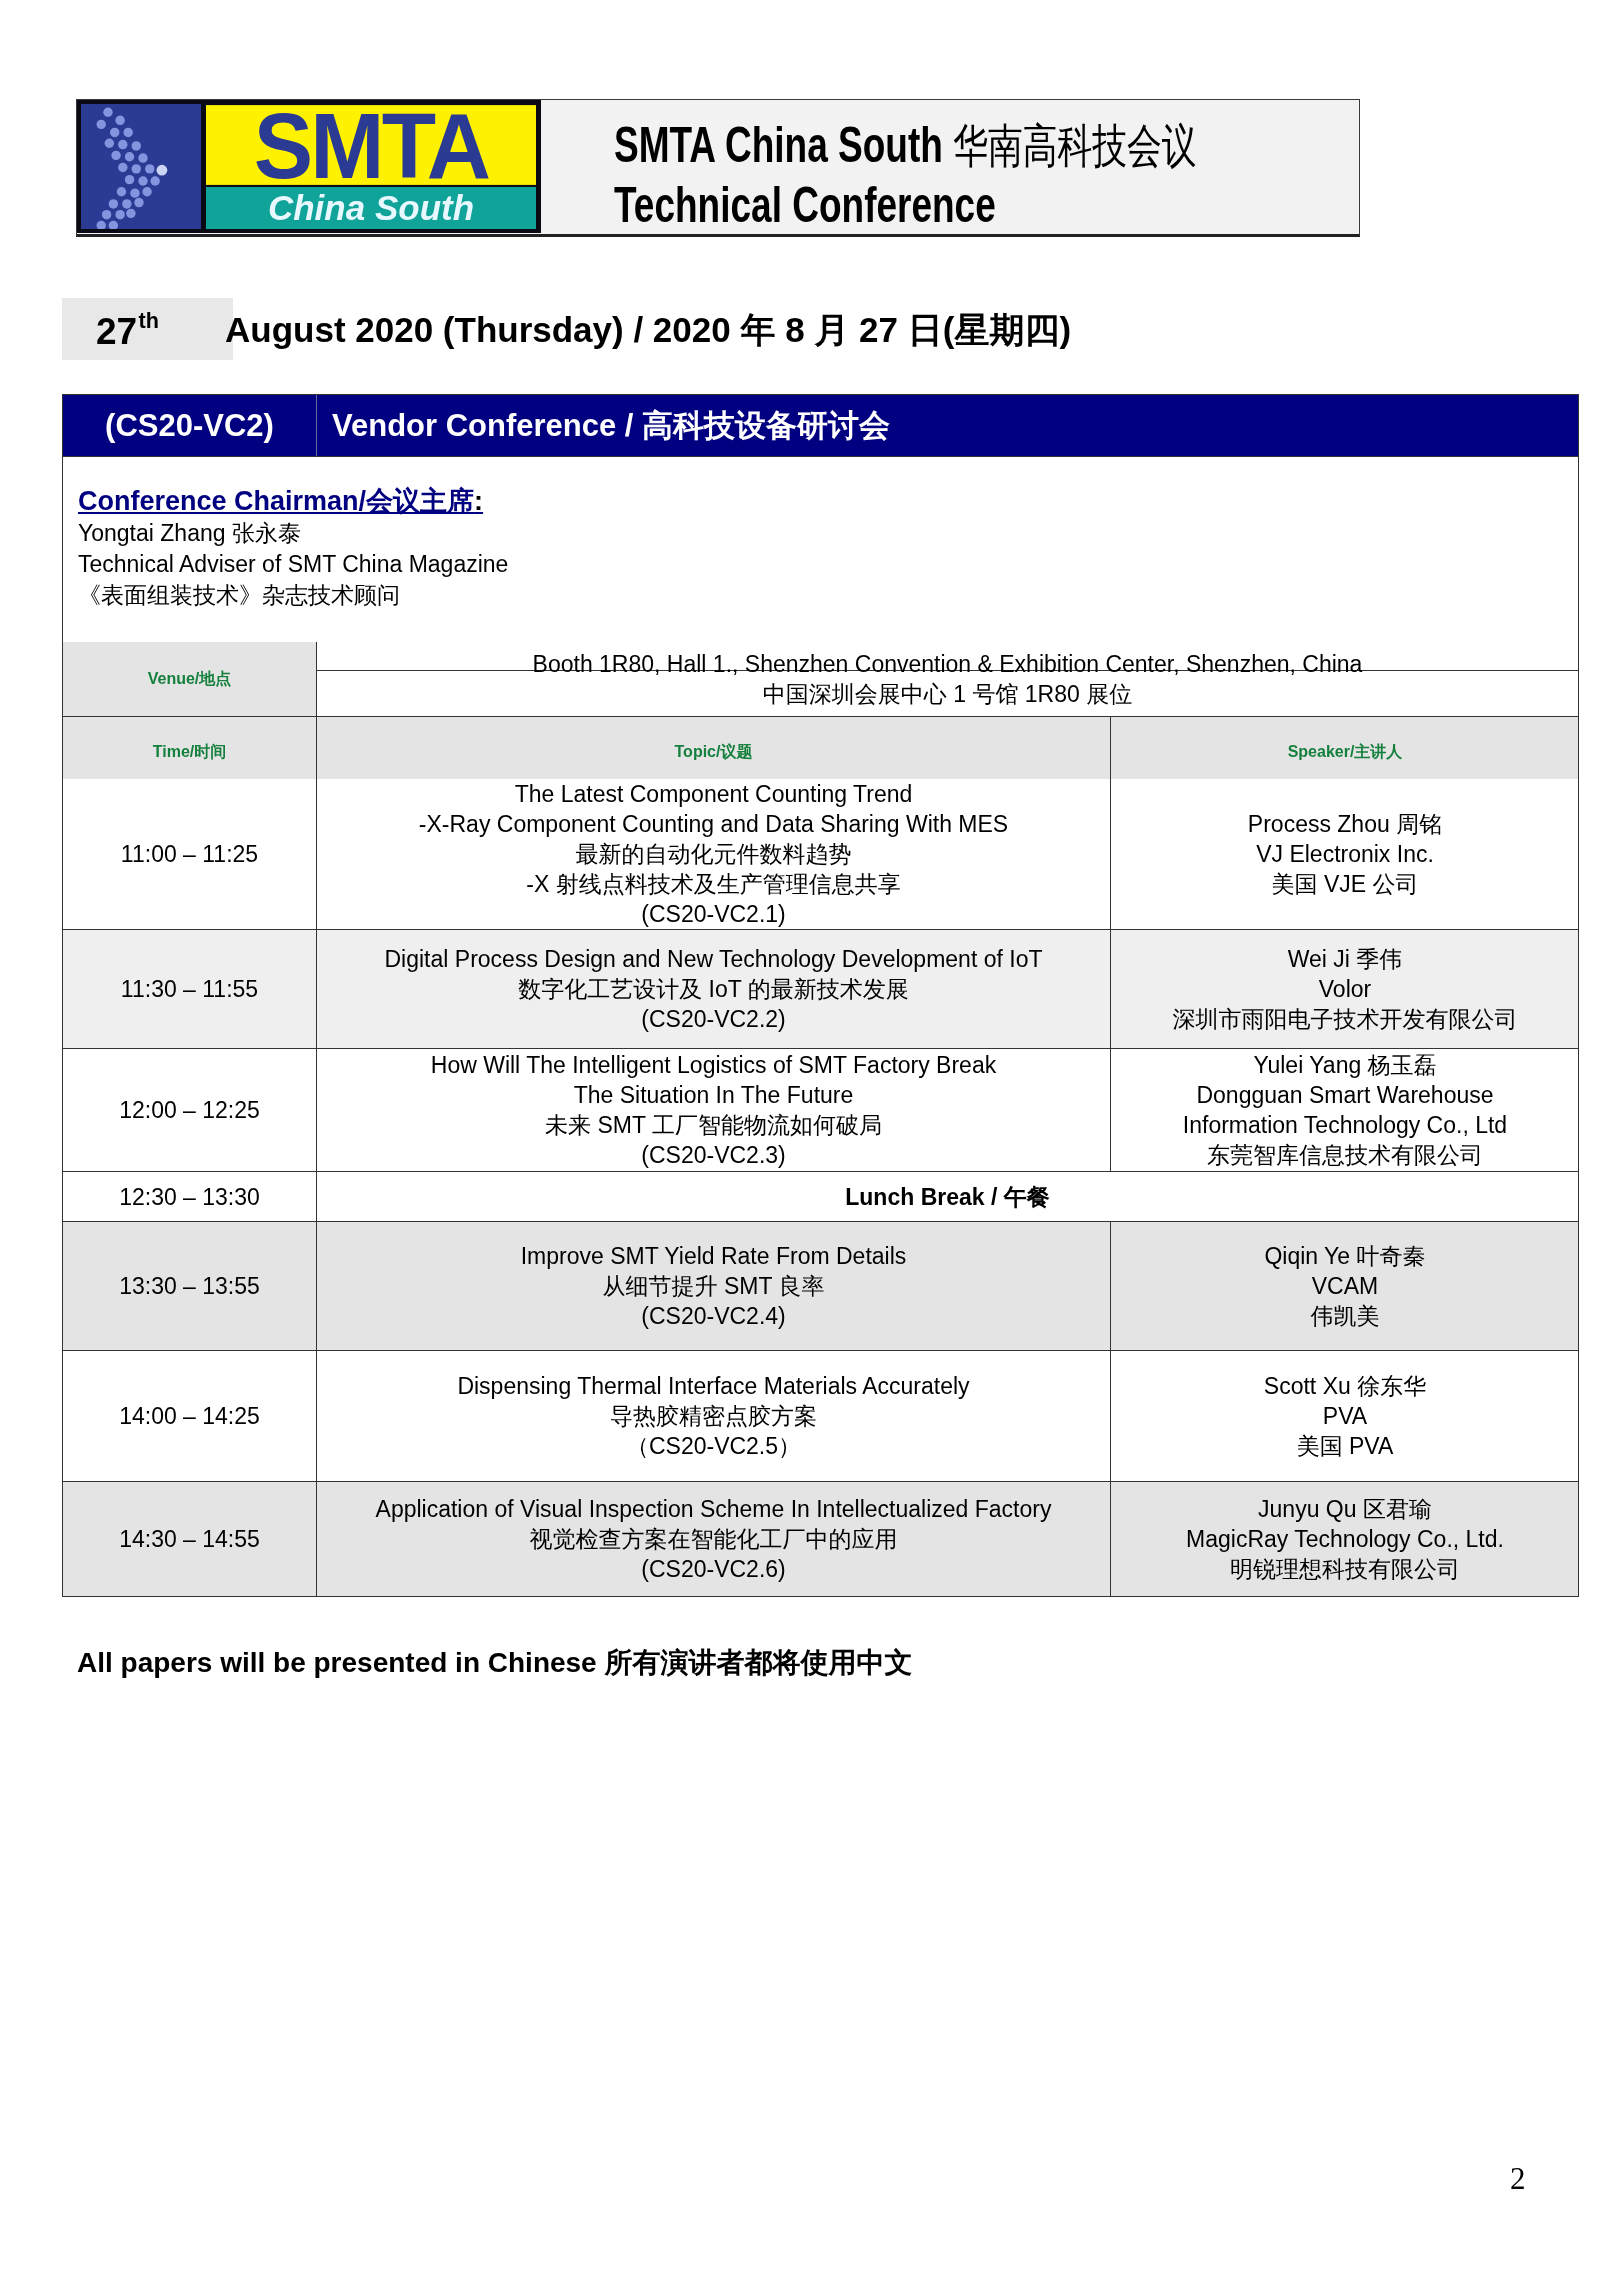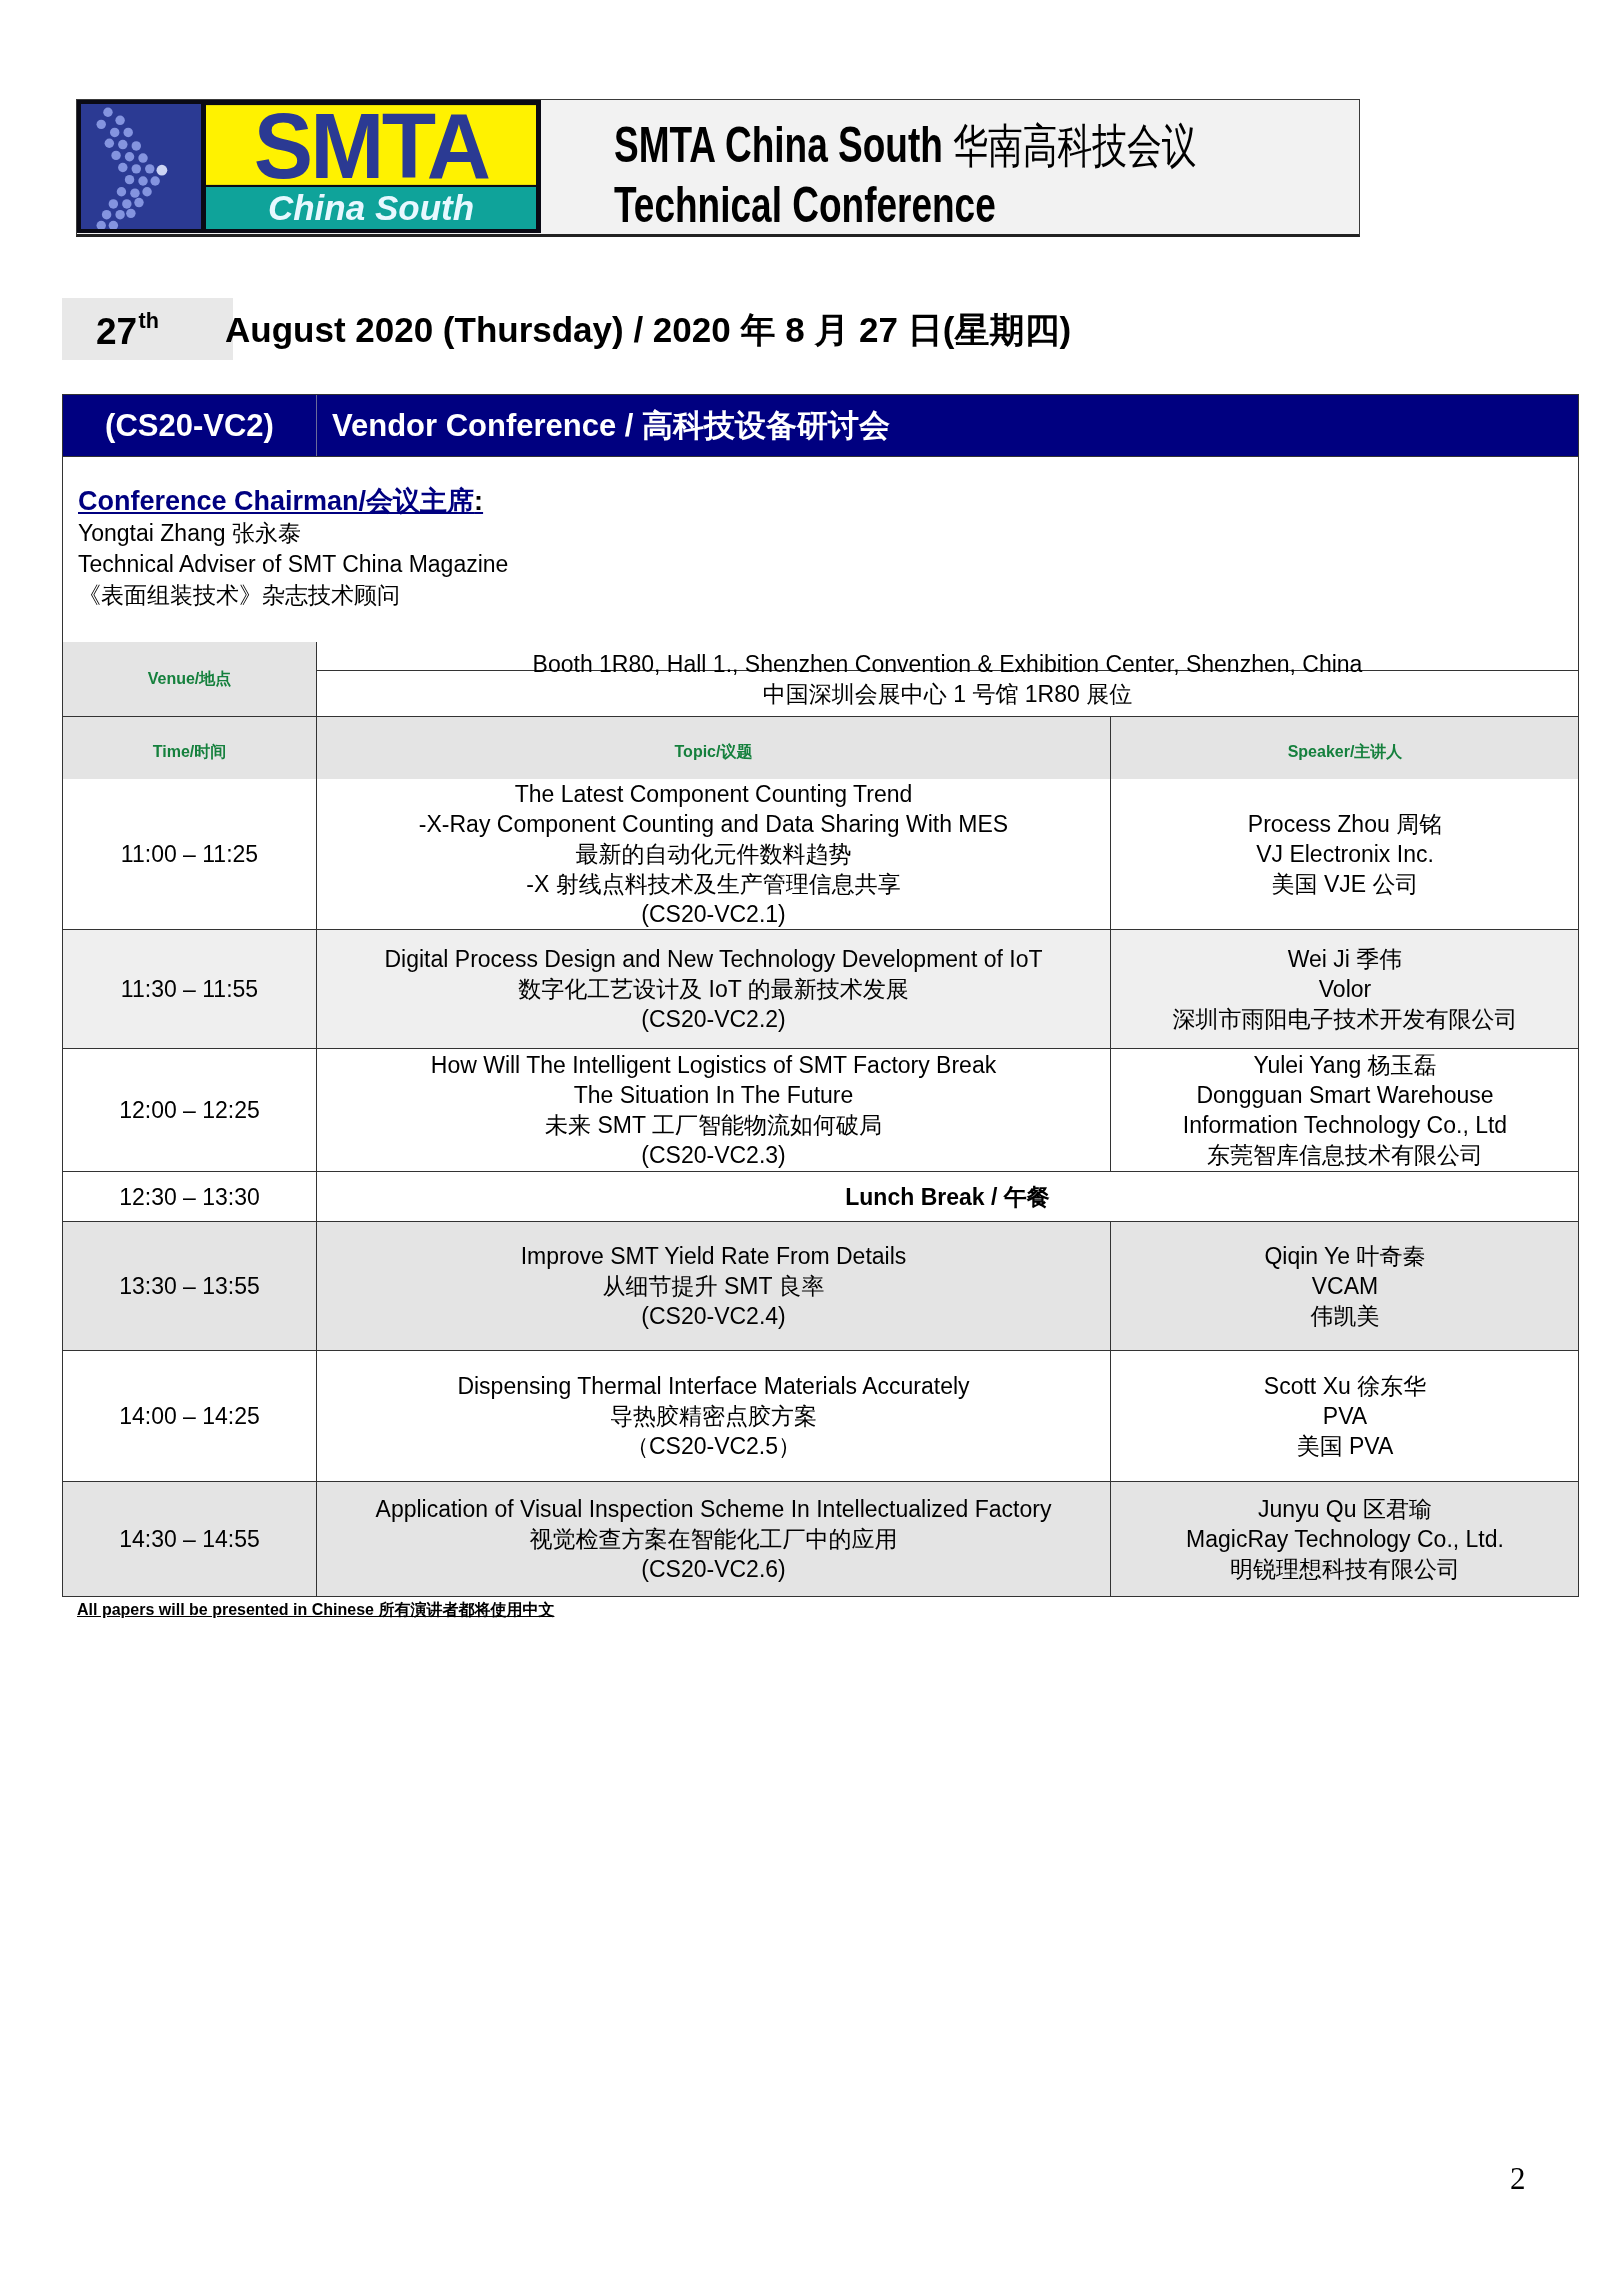--- a/index.html
+++ b/index.html
@@ -52,7 +52,7 @@
   .alt { background: #efefef; }
   .lbl { color: #15803d; font-weight: bold; font-size: 16px; }
   .bold { font-weight: bold; }
-  .footer-note { position: absolute; left: 77px; top: 1600px; font-weight: bold; font-size: 16px; white-space: nowrap; text-decoration: underline; }
+  .footer-note { position: absolute; left: 77px; top: 1644px; font-weight: bold; font-size: 28px; white-space: nowrap; }
   .page-num { position: absolute; left: 1510px; top: 2161px; font-family: "Liberation Serif", serif; font-size: 31px; }
 </style>
 </head>

